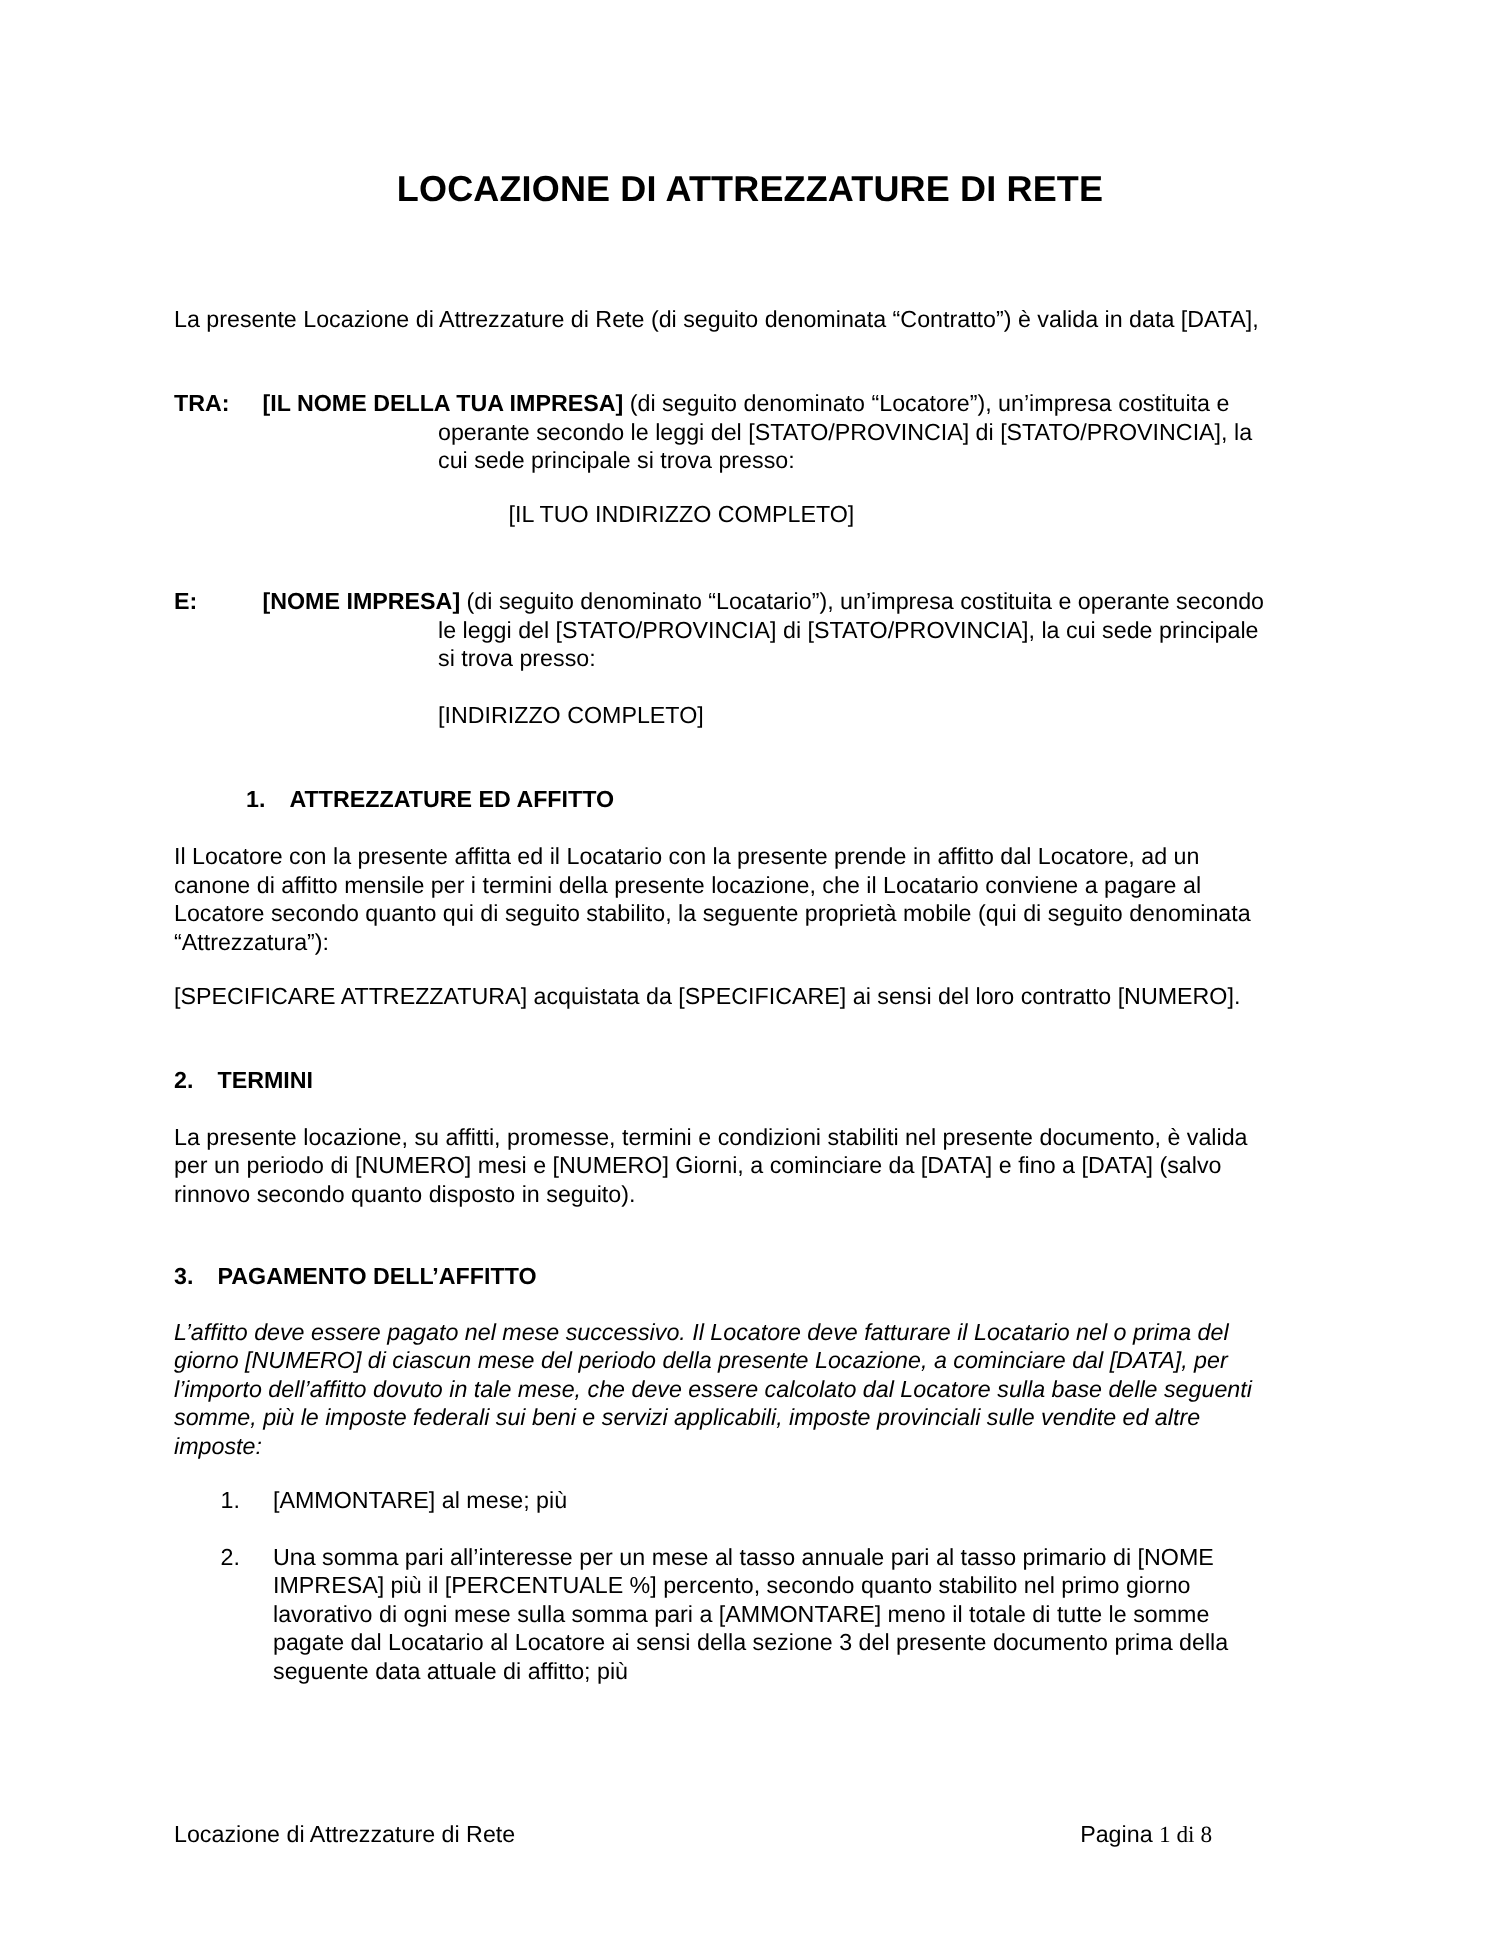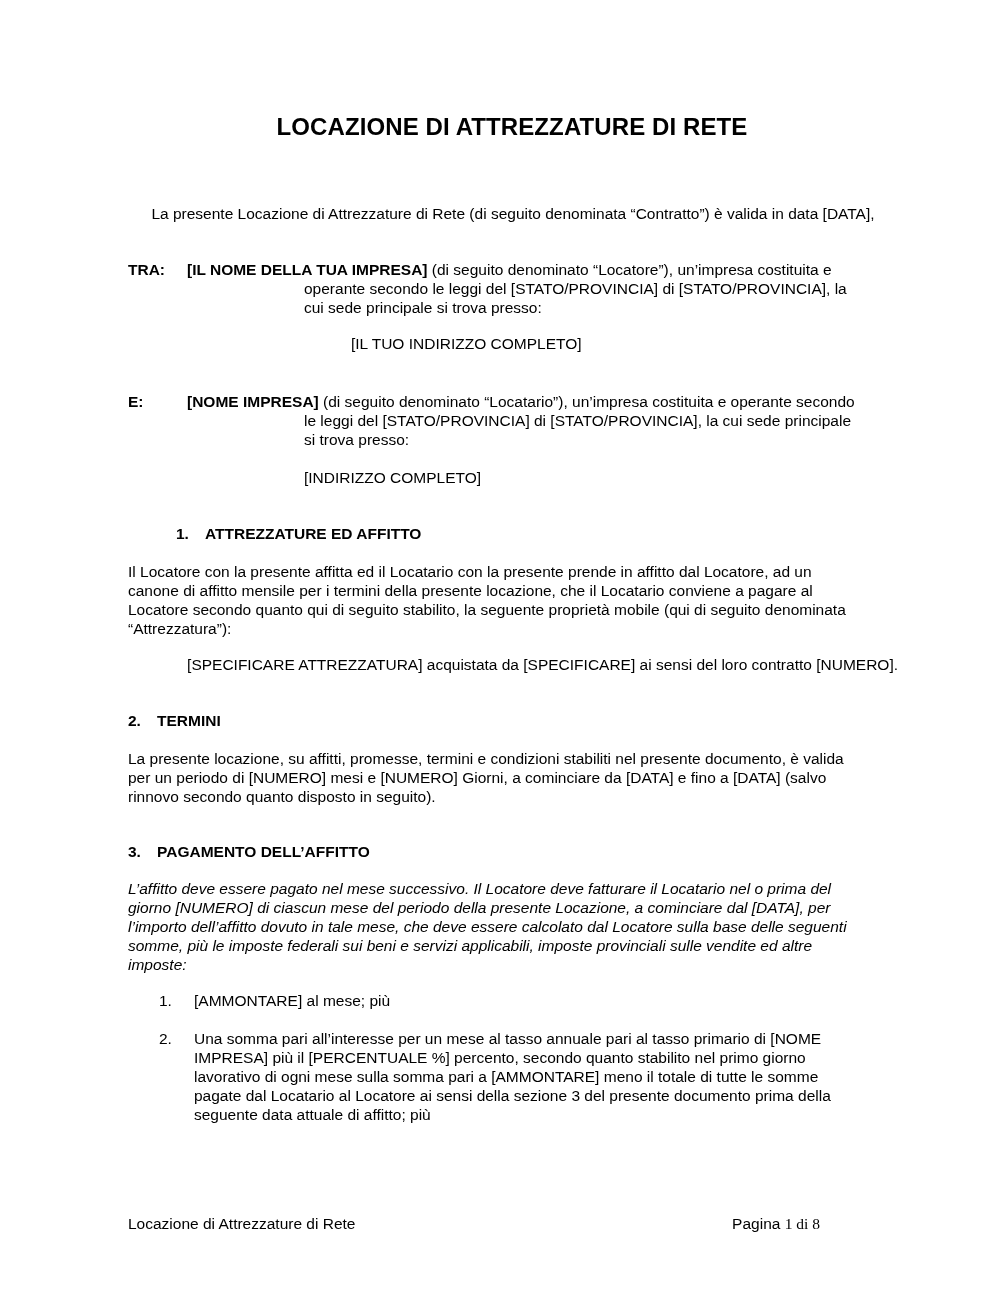--- a/index.html
+++ b/index.html
@@ -5,7 +5,7 @@
   html, body { margin: 0; padding: 0; background: #ffffff; }
   body { width: 1000px; height: 1290px; position: relative; overflow: hidden;
          font-family: "Liberation Sans", sans-serif; color: #000; font-size: 15.5px; }
-  .page { position: absolute; left: 12px; top: 0; width: 887px; height: 1290px; padding-left: 40px; }
+  .page { position: absolute; left: 0; top: 0; width: 887px; height: 1290px; padding-left: 40px; }
   .abs { position: absolute; }
   .title { left: 0; width: 1000px; top: 113px; text-align: center; font-weight: bold;
            font-size: 24px; letter-spacing: 0.1px; }

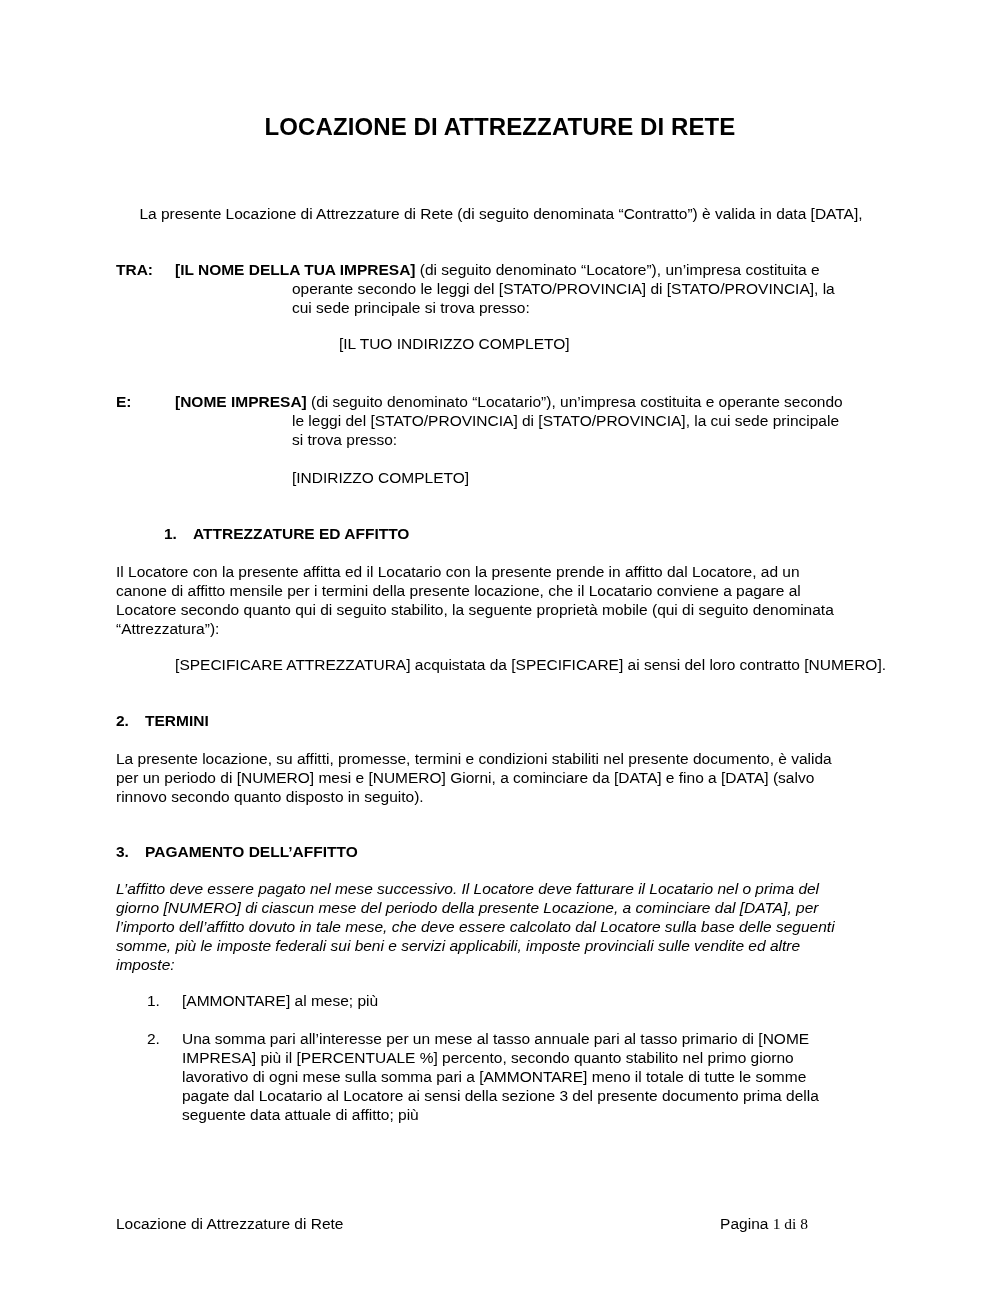--- a/index.html
+++ b/index.html
@@ -29,7 +29,7 @@
 
   <div class="abs title">LOCAZIONE DI ATTREZZATURE DI RETE</div>
 
-  <div class="abs p" style="top:204px;text-align:center;">La presente Locazione di Attrezzature di Rete (di seguito denominata “Contratto”) è valida in data [DATA],</div>
+  <div class="abs p" style="top:204px;">La presente Locazione di Attrezzature di Rete (di seguito denominata “Contratto”) è valida in data [DATA],</div>
 
   <div class="abs party-label" style="top:260px;">TRA:</div>
   <div class="abs party-first" style="top:260px;">

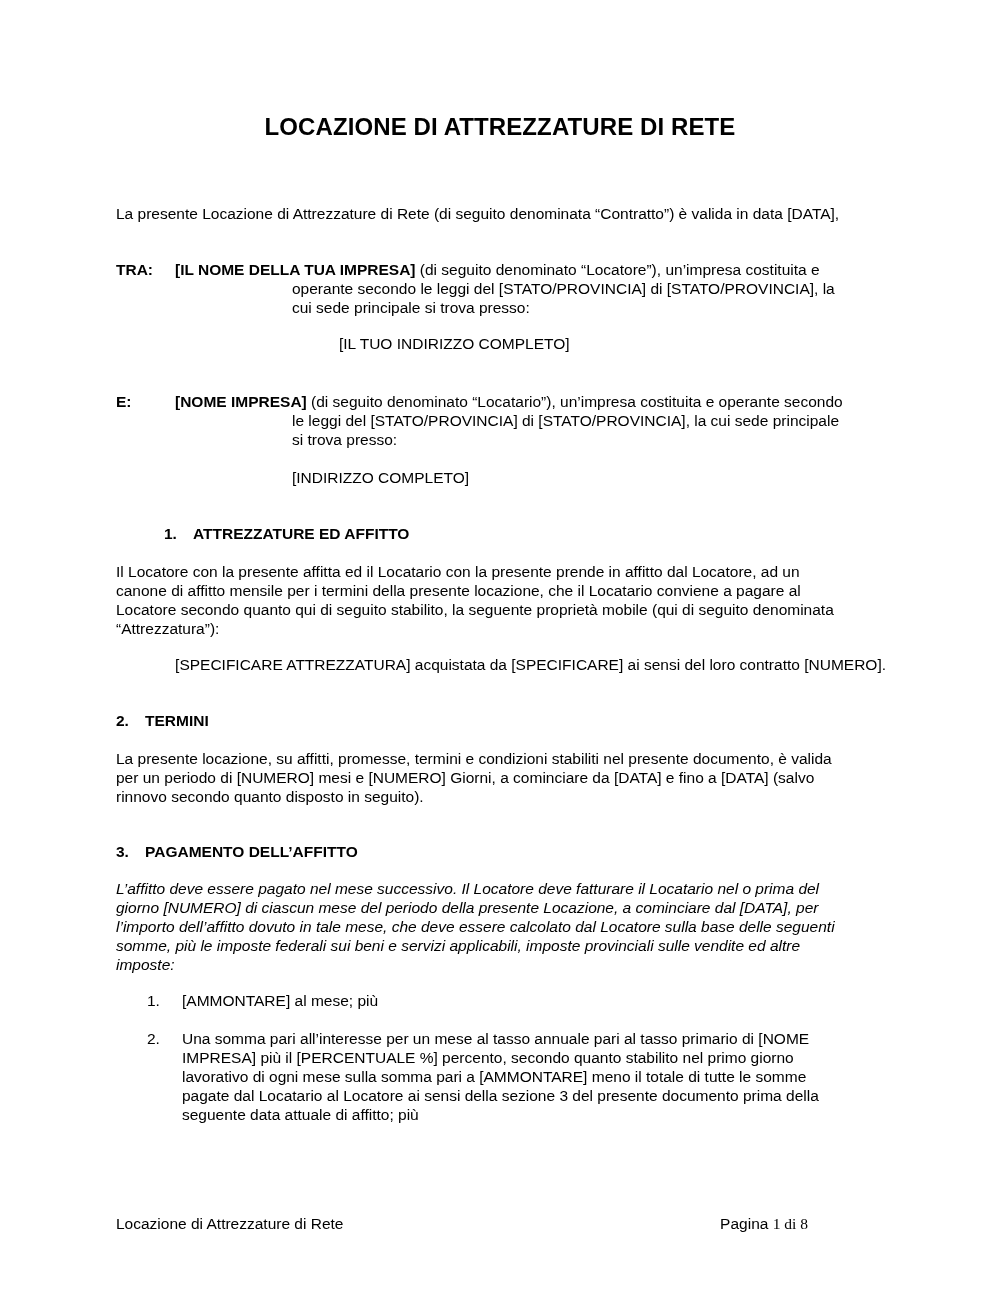--- a/index.html
+++ b/index.html
@@ -56,7 +56,7 @@
     <div>Locatore secondo quanto qui di seguito stabilito, la seguente proprietà mobile (qui di seguito denominata</div>
     <div>“Attrezzatura”):</div>
   </div>
-  <div class="abs p" style="top:655px;text-align:right;">[SPECIFICARE ATTREZZATURA] acquistata da [SPECIFICARE] ai sensi del loro contratto [NUMERO].</div>
+  <div class="abs p" style="top:655px;">[SPECIFICARE ATTREZZATURA] acquistata da [SPECIFICARE] ai sensi del loro contratto [NUMERO].</div>
 
   <div class="abs heading" style="top:711px;">
     <span class="num">2.</span><span>TERMINI</span>

